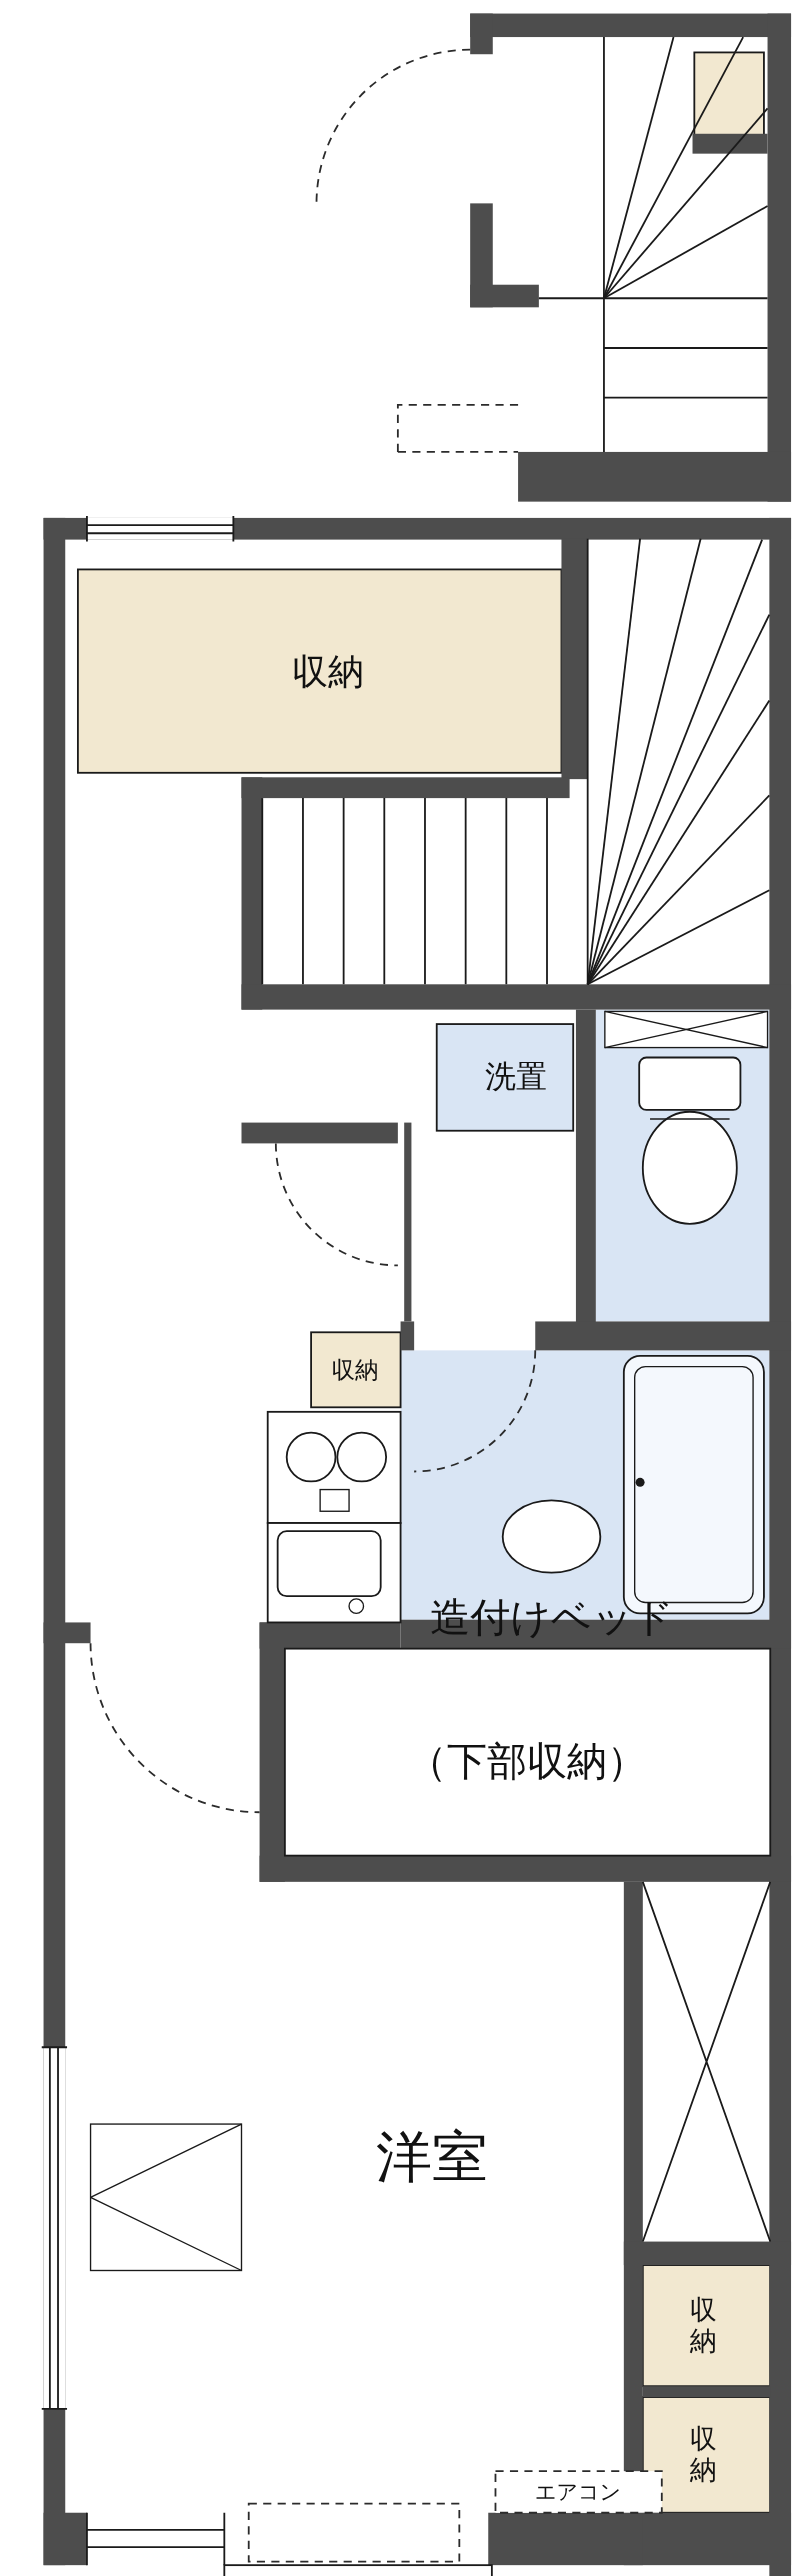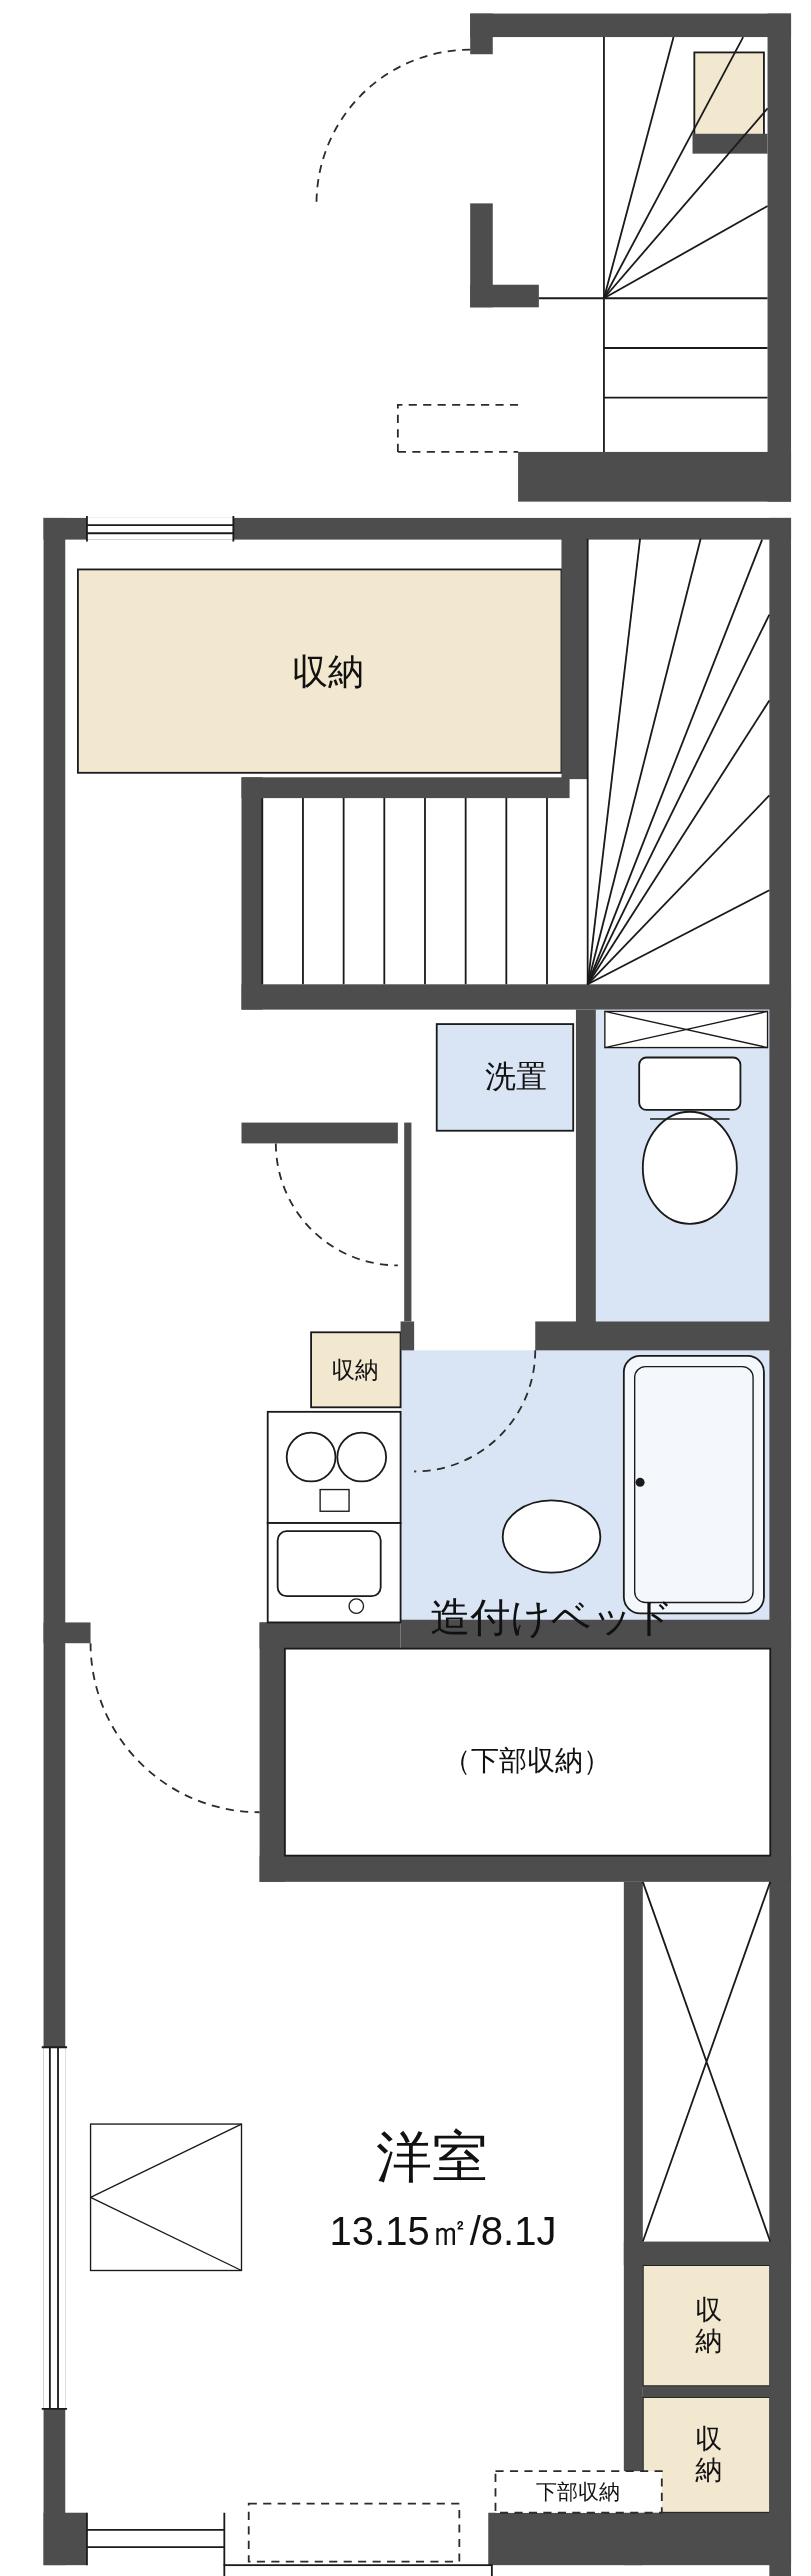--- a/index.html
+++ b/index.html
@@ -18,7 +18,7 @@
     white-space:nowrap;
     font-family:"Liberation Sans",sans-serif;
     line-height:1.2;
-    text-align:right;
+    text-align:left;
   }
   .stack{
     white-space:normal;

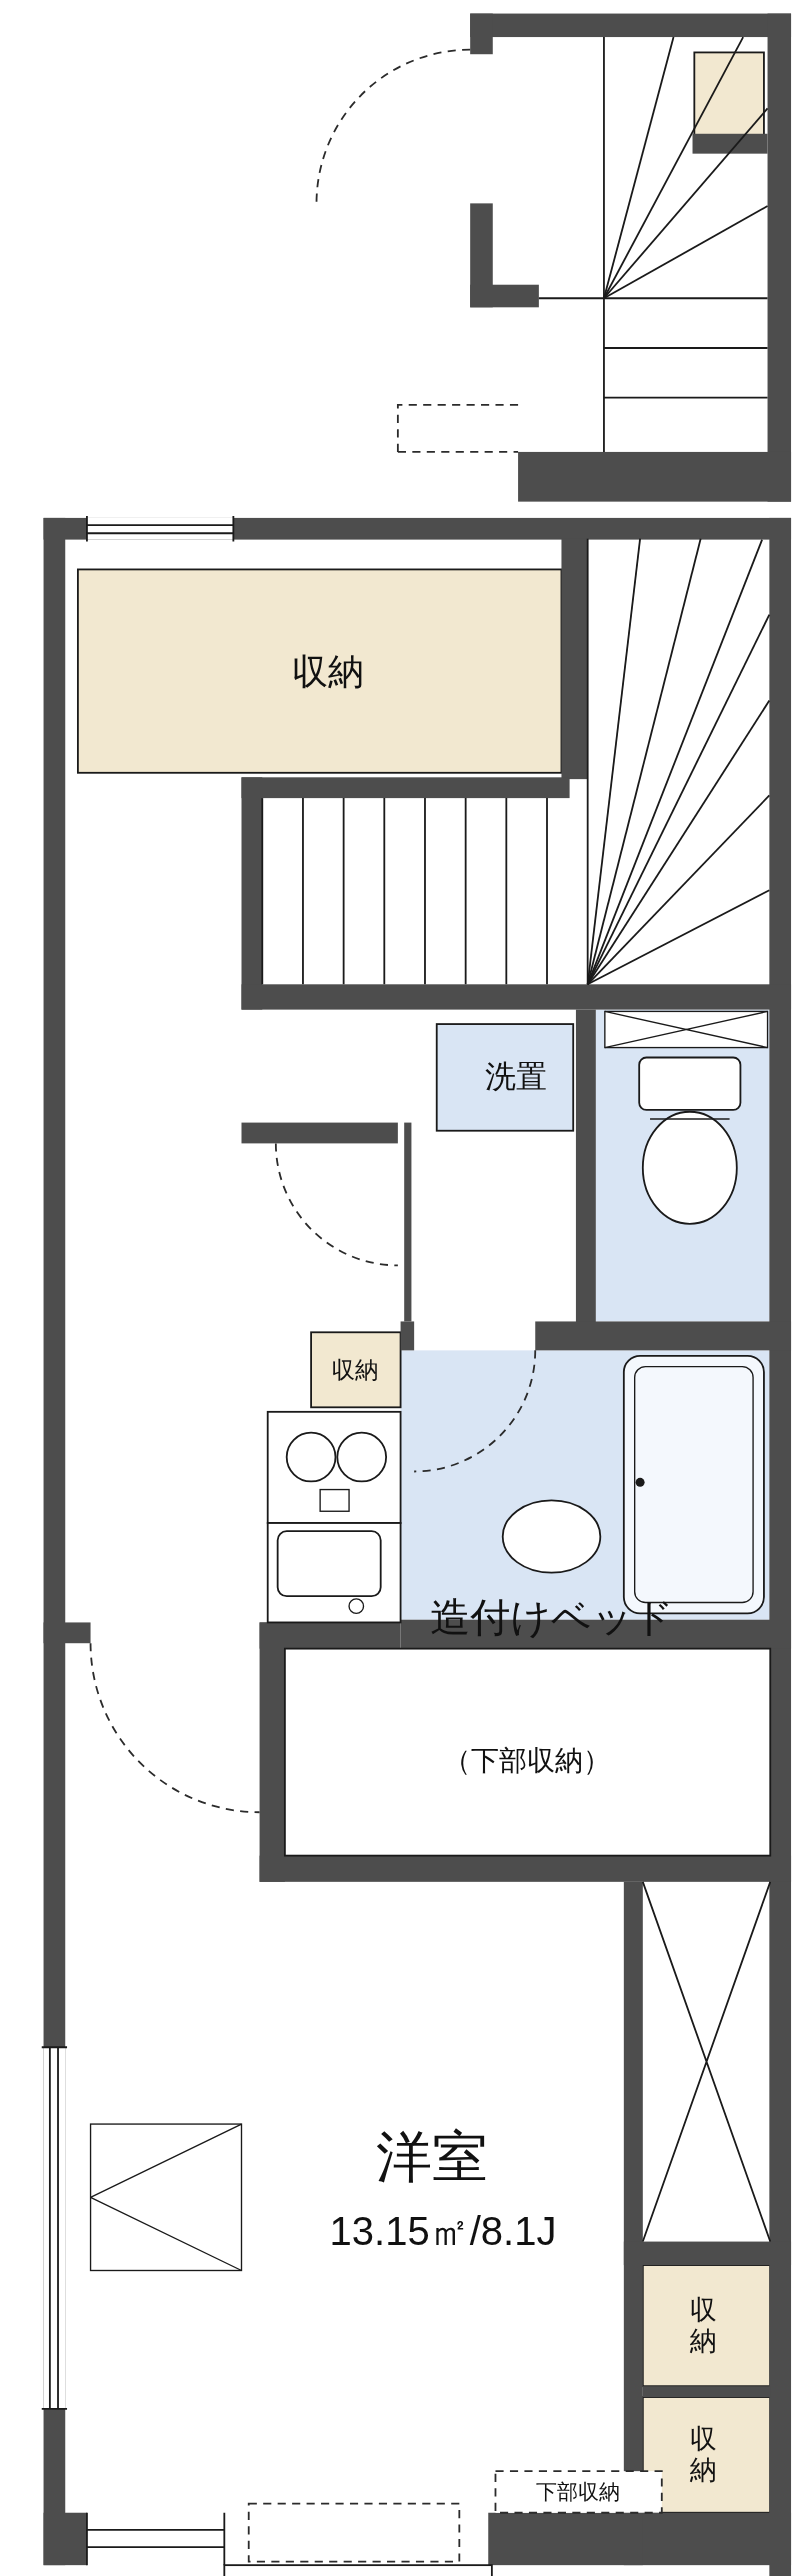--- a/index.html
+++ b/index.html
@@ -173,7 +173,7 @@
 <div class="lbl" data-bind="plan.laundry_label" style="left:516px;top:1077px;font-size:31px;">洗置</div>
 <div class="lbl" data-bind="plan.kitchen_closet_label" style="left:355px;top:1370px;font-size:23.5px;">収納</div>
 <div class="lbl" data-bind="plan.bed_label_line1" style="left:527px;top:1617px;font-size:40px;margin-left:25px;">造付けベッド</div>
-<div class="lbl" data-bind="plan.bed_label_line2" style="left:527px;top:1761px;font-size:28px;">（下部収納）</div>
+<div class="lbl" data-bind="plan.bed_label_line2" style="left:527px;top:1761px;font-size:40px;">（下部収納）</div>
 <div class="lbl" data-bind="plan.room_label" style="left:432px;top:2162px;font-size:56px;font-family:Liberation Mono, monospace;">洋室</div>
 <div class="lbl" data-bind="plan.room_area_label" style="left:443px;top:2231px;font-size:40px;">13.15㎡/8.1J</div>
 <div class="lbl stack" data-bind="plan.closet_right_upper_label" style="left:706px;top:2326px;font-size:27px;">収納</div>

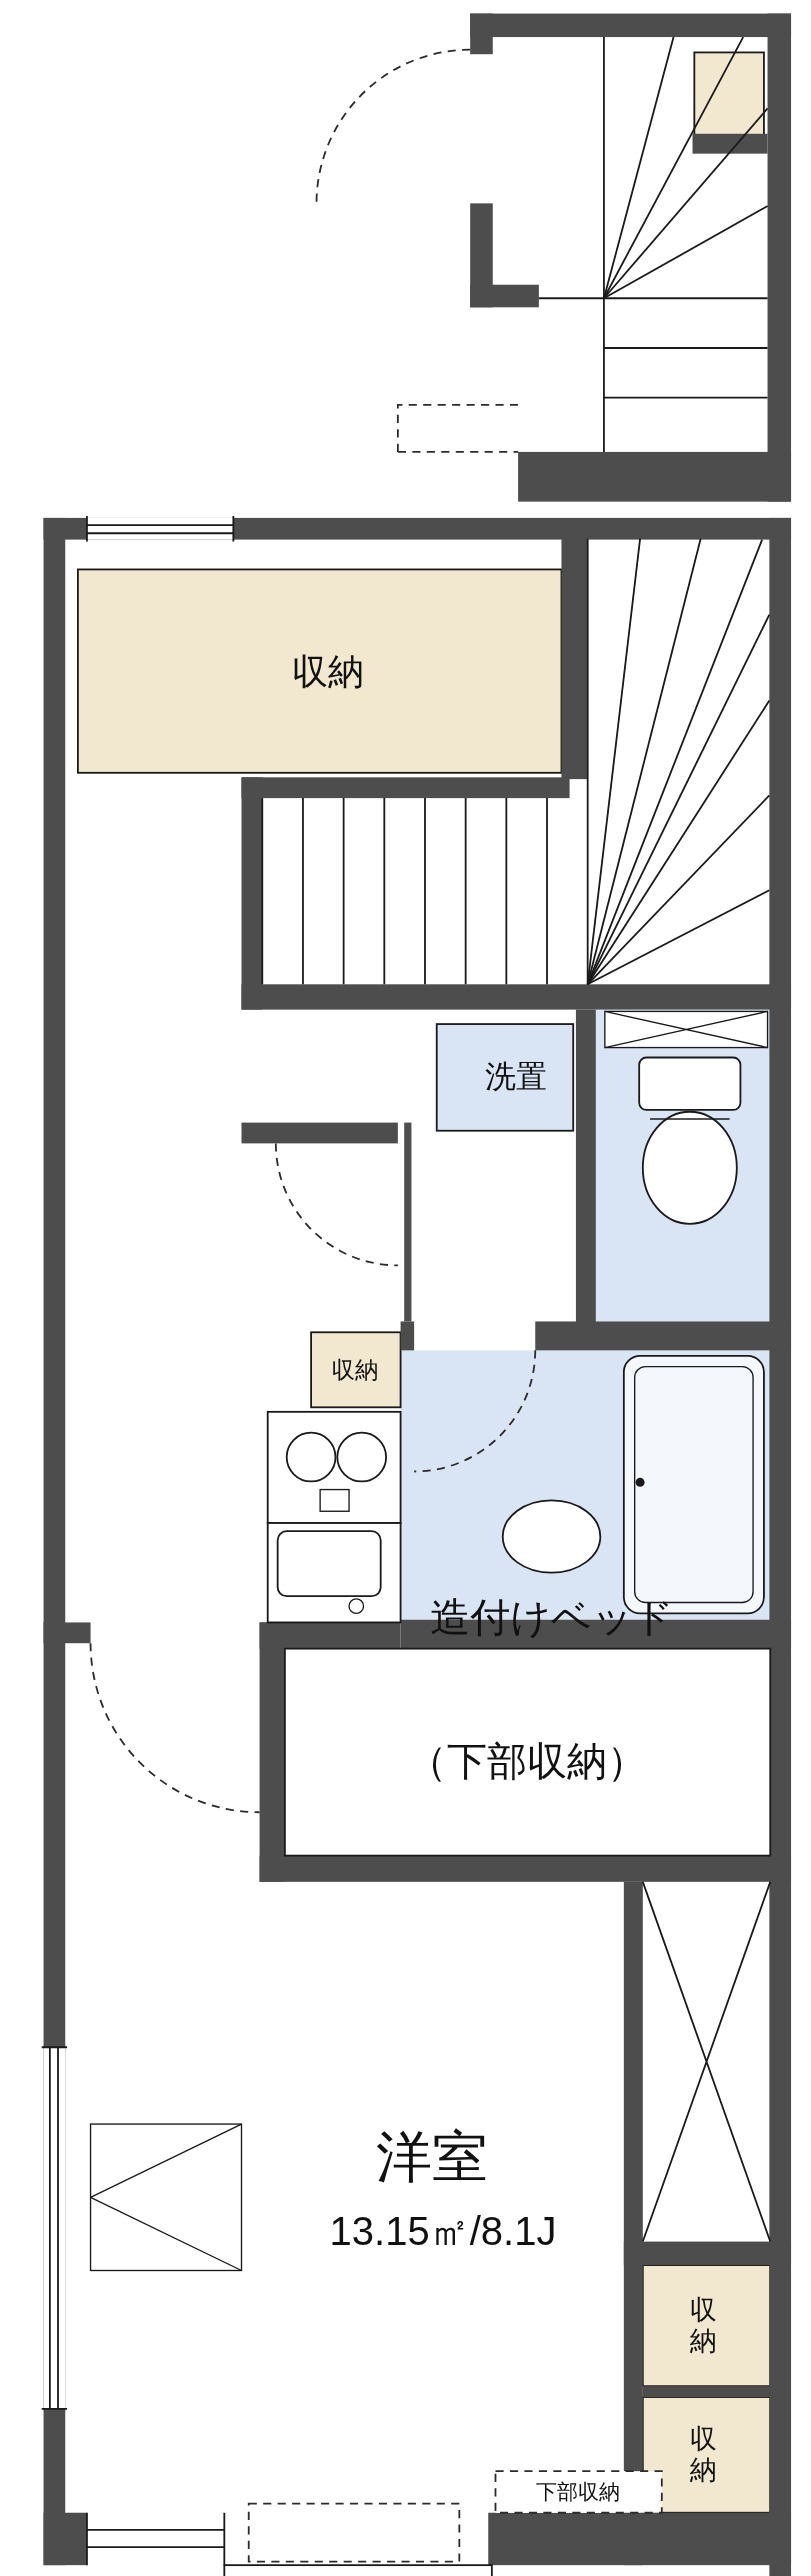--- a/index.html
+++ b/index.html
@@ -175,7 +175,6 @@
 <div class="lbl" data-bind="plan.bed_label_line1" style="left:527px;top:1617px;font-size:40px;margin-left:25px;">造付けベッド</div>
 <div class="lbl" data-bind="plan.bed_label_line2" style="left:527px;top:1761px;font-size:40px;">（下部収納）</div>
 <div class="lbl" data-bind="plan.room_label" style="left:432px;top:2162px;font-size:56px;font-family:Liberation Mono, monospace;">洋室</div>
-<div class="lbl" data-bind="plan.room_area_label" style="left:443px;top:2231px;font-size:40px;">13.15㎡/8.1J</div>
 <div class="lbl stack" data-bind="plan.closet_right_upper_label" style="left:706px;top:2326px;font-size:27px;">収納</div>
 <div class="lbl stack" data-bind="plan.closet_right_lower_label" style="left:706px;top:2455px;font-size:27px;">収納</div>
 <div class="lbl" data-bind="plan.aircon_label" style="left:578px;top:2492px;font-size:21px;">下部収納</div>

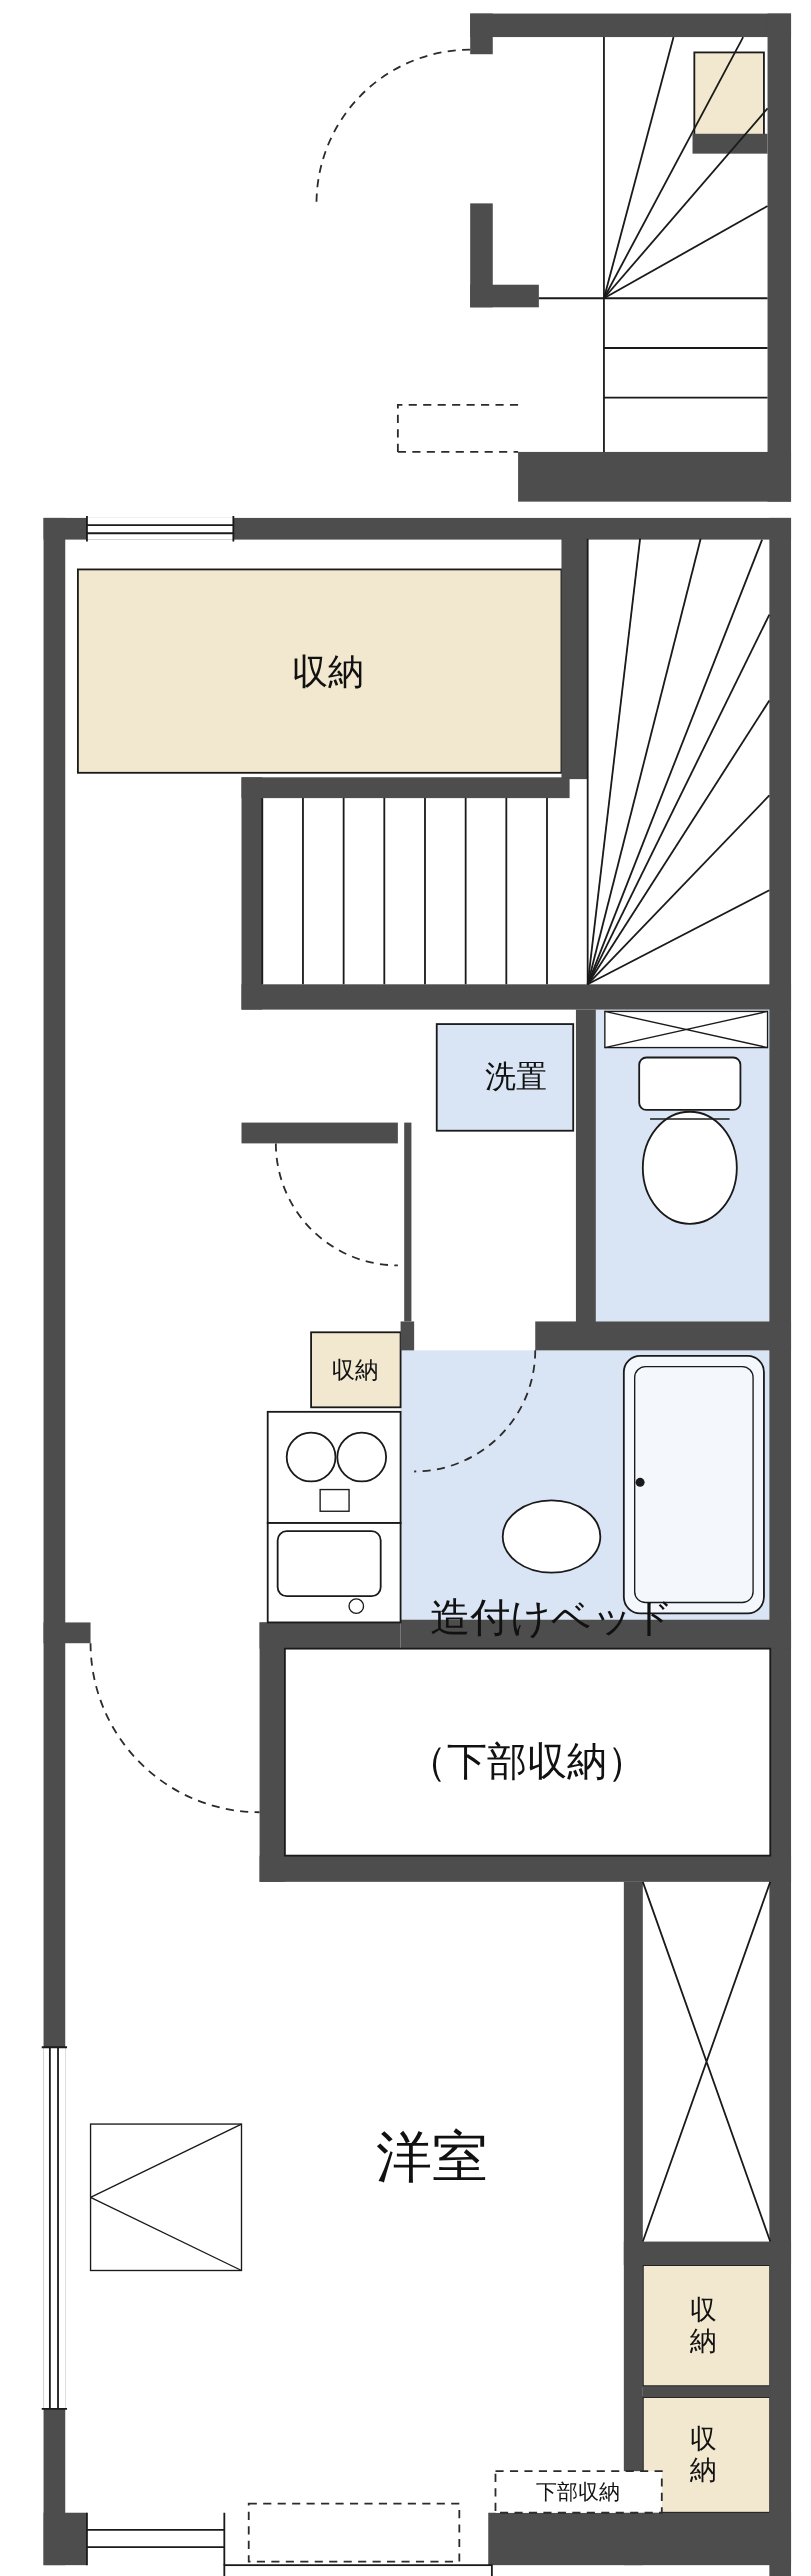--- a/index.html
+++ b/index.html
@@ -177,7 +177,7 @@
 <div class="lbl" data-bind="plan.room_label" style="left:432px;top:2162px;font-size:56px;font-family:Liberation Mono, monospace;">洋室</div>
 <div class="lbl stack" data-bind="plan.closet_right_upper_label" style="left:706px;top:2326px;font-size:27px;">収納</div>
 <div class="lbl stack" data-bind="plan.closet_right_lower_label" style="left:706px;top:2455px;font-size:27px;">収納</div>
-<div class="lbl" data-bind="plan.aircon_label" style="left:578px;top:2492px;font-size:21px;">下部収納</div>
+<div class="lbl" data-bind="plan.aircon_label" style="left:578px;top:2492px;font-size:21px;">エアコン</div>
 
 </div>
 

